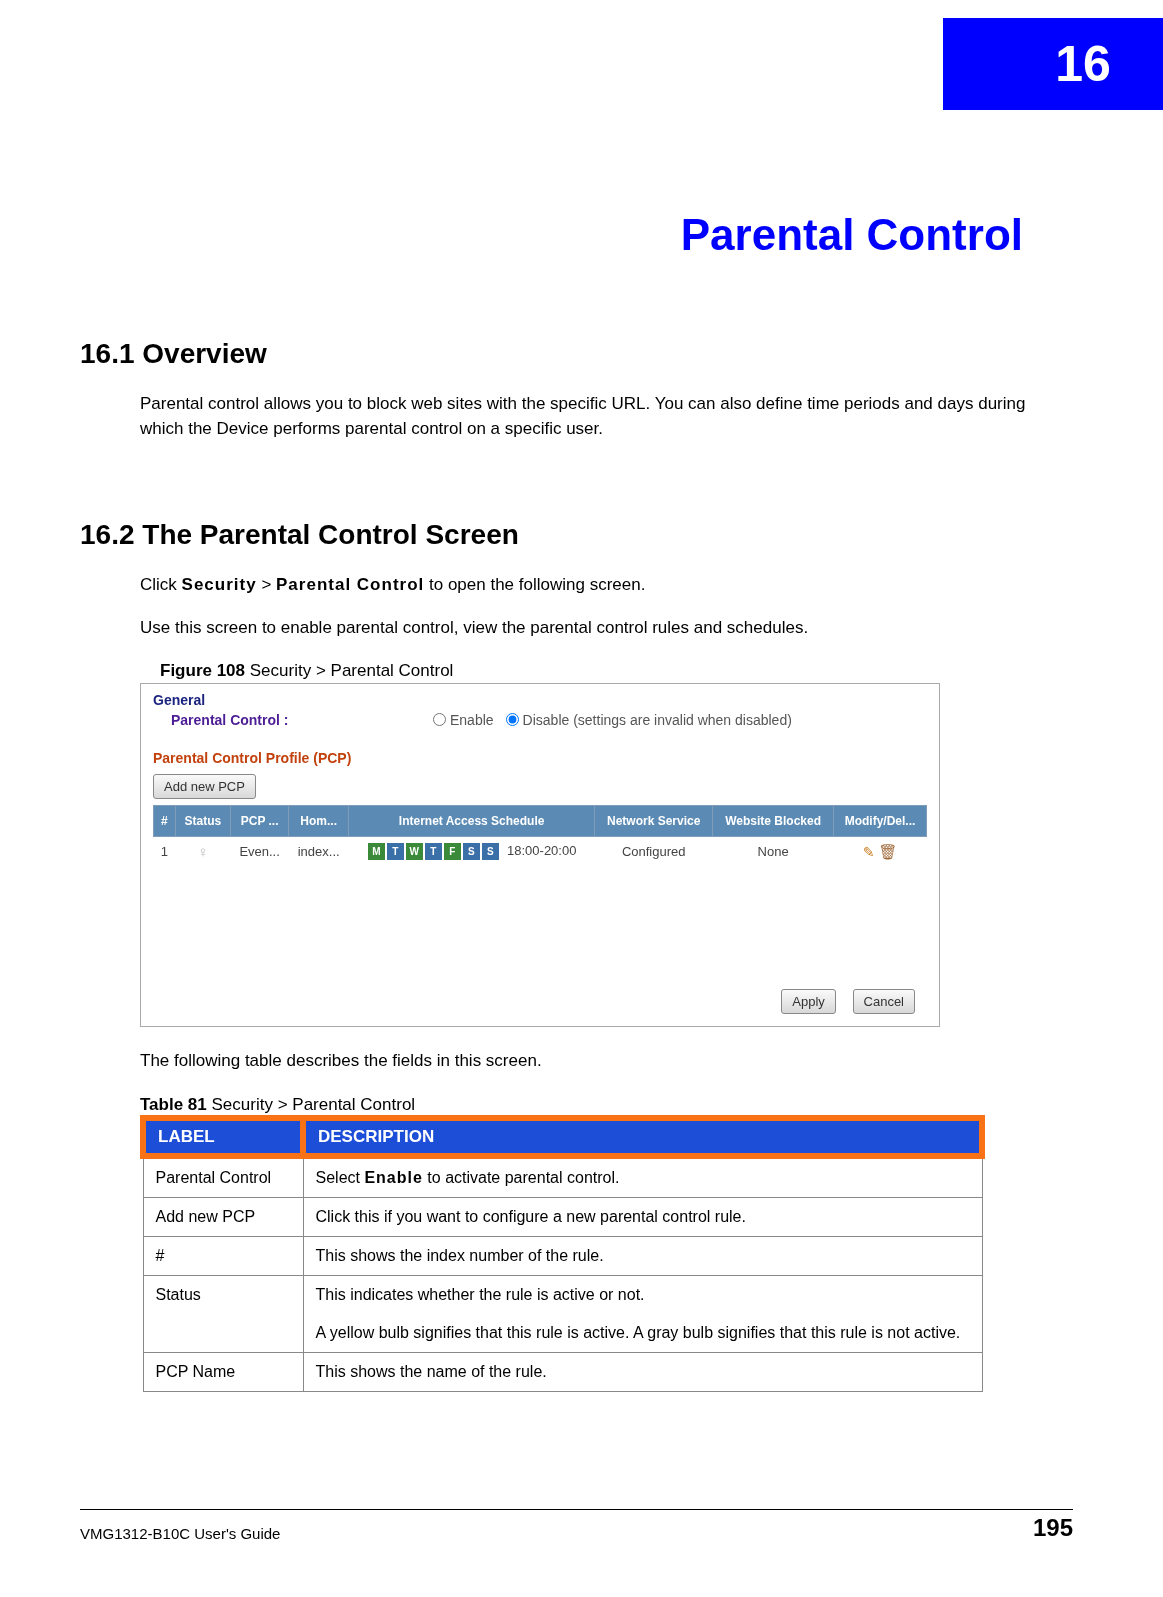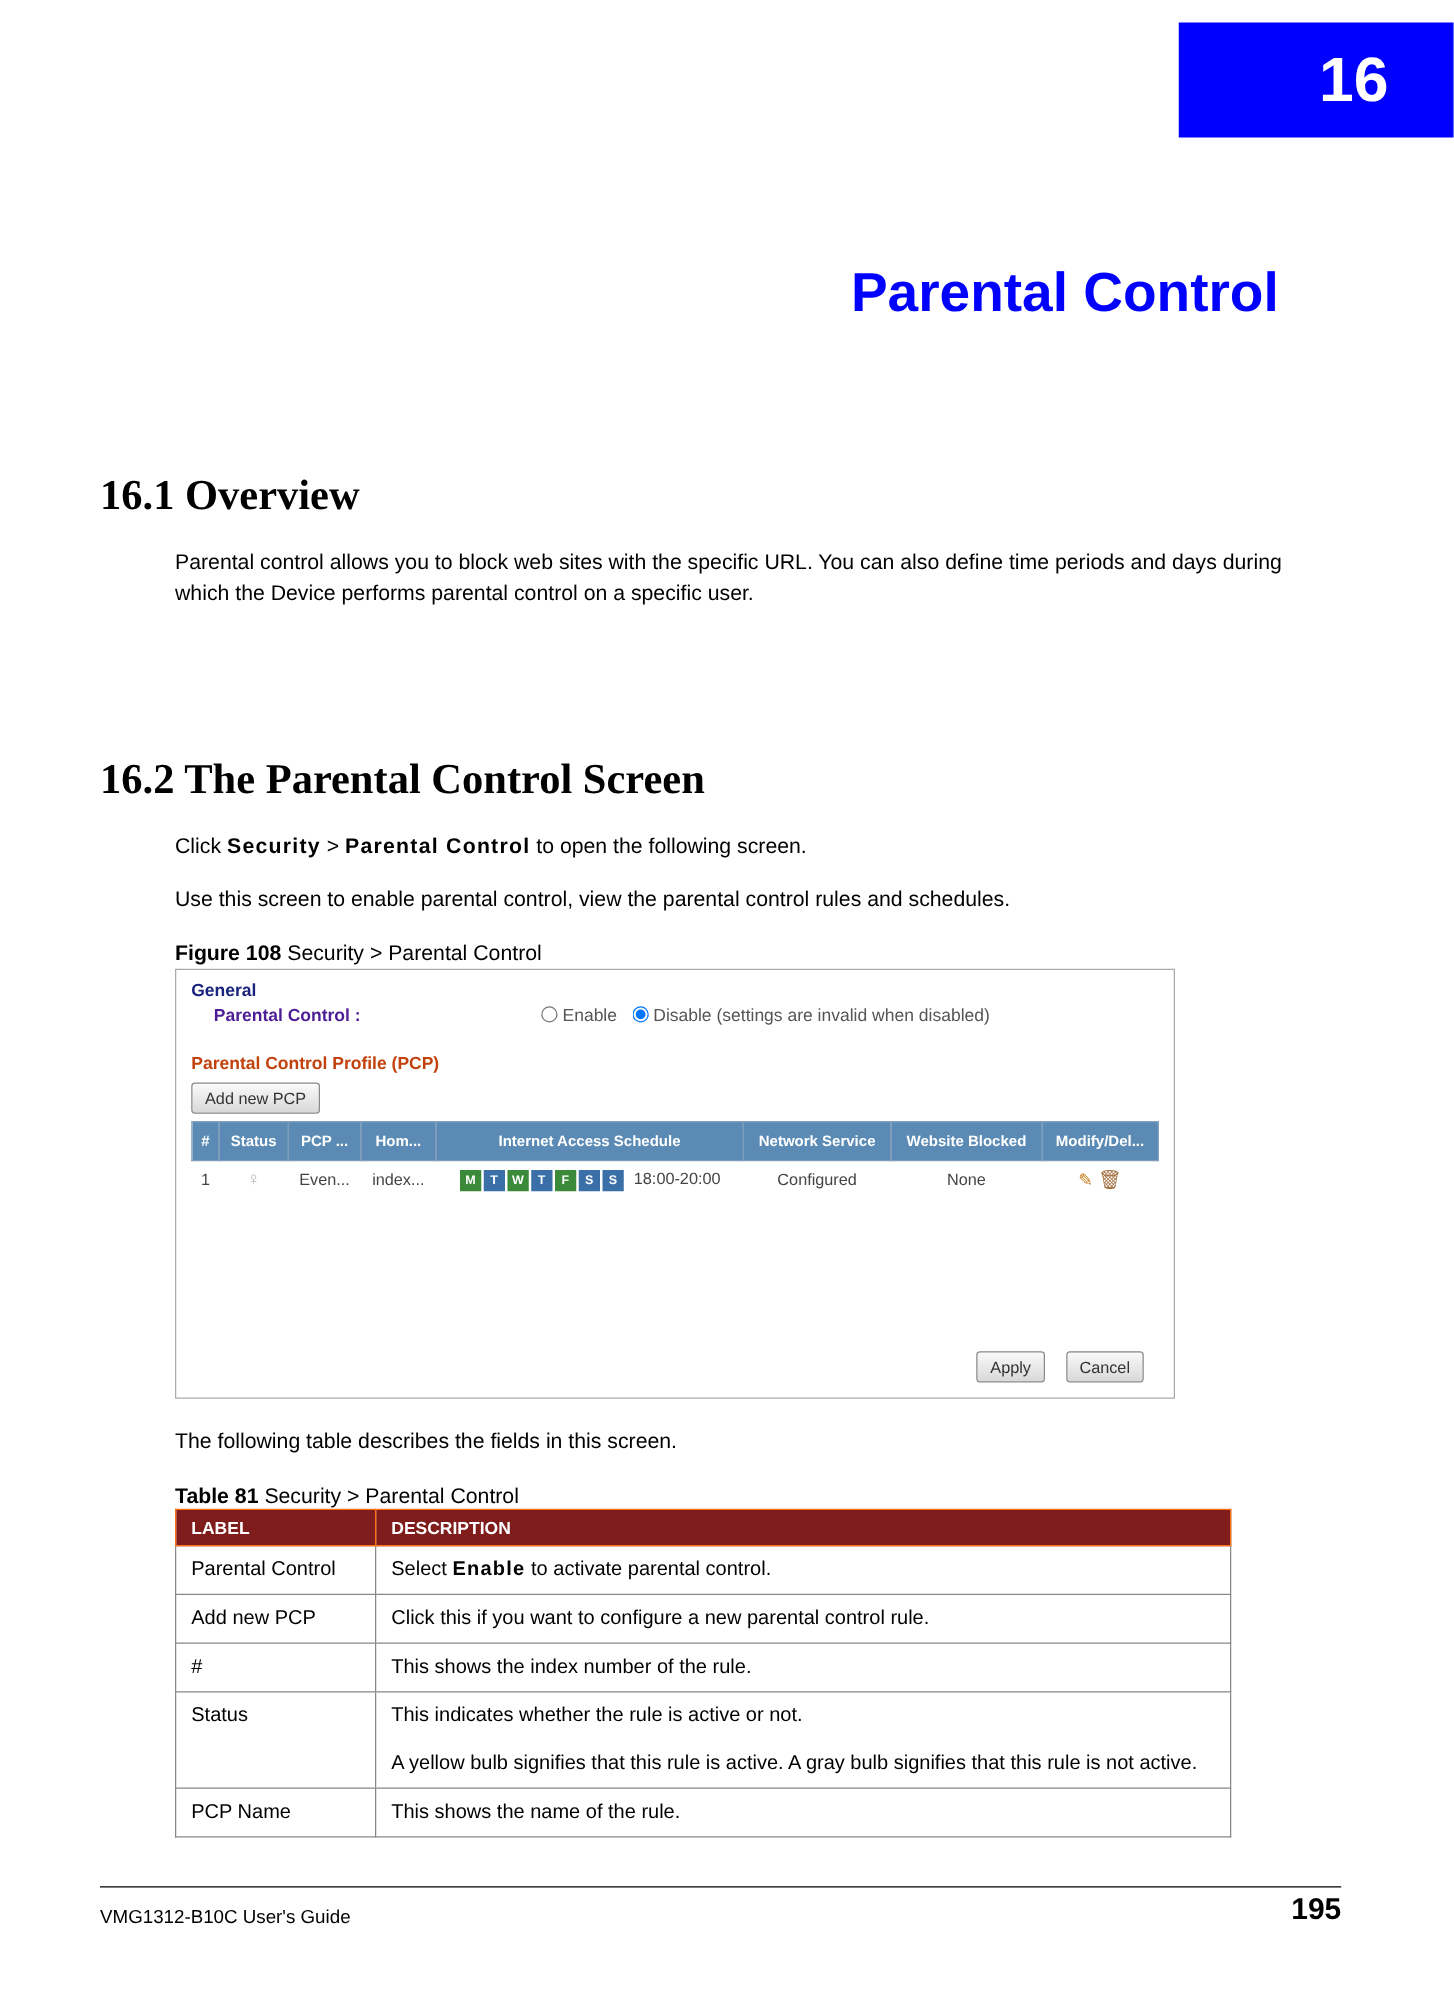--- a/index.html
+++ b/index.html
@@ -53,10 +53,10 @@
     margin-right: 50px;
   }
   .section-heading {
-    font-family: Liberation Serif, serif;
-    font-size: 34px;
-    font-weight: bold;
-    margin-top: 118px;
+    font-family: Liberation Sans, sans-serif;
+    font-size: 28px;
+    font-weight: bold;
+    margin-top: 78px;
     margin-bottom: 22px;
   }
   .body-text {

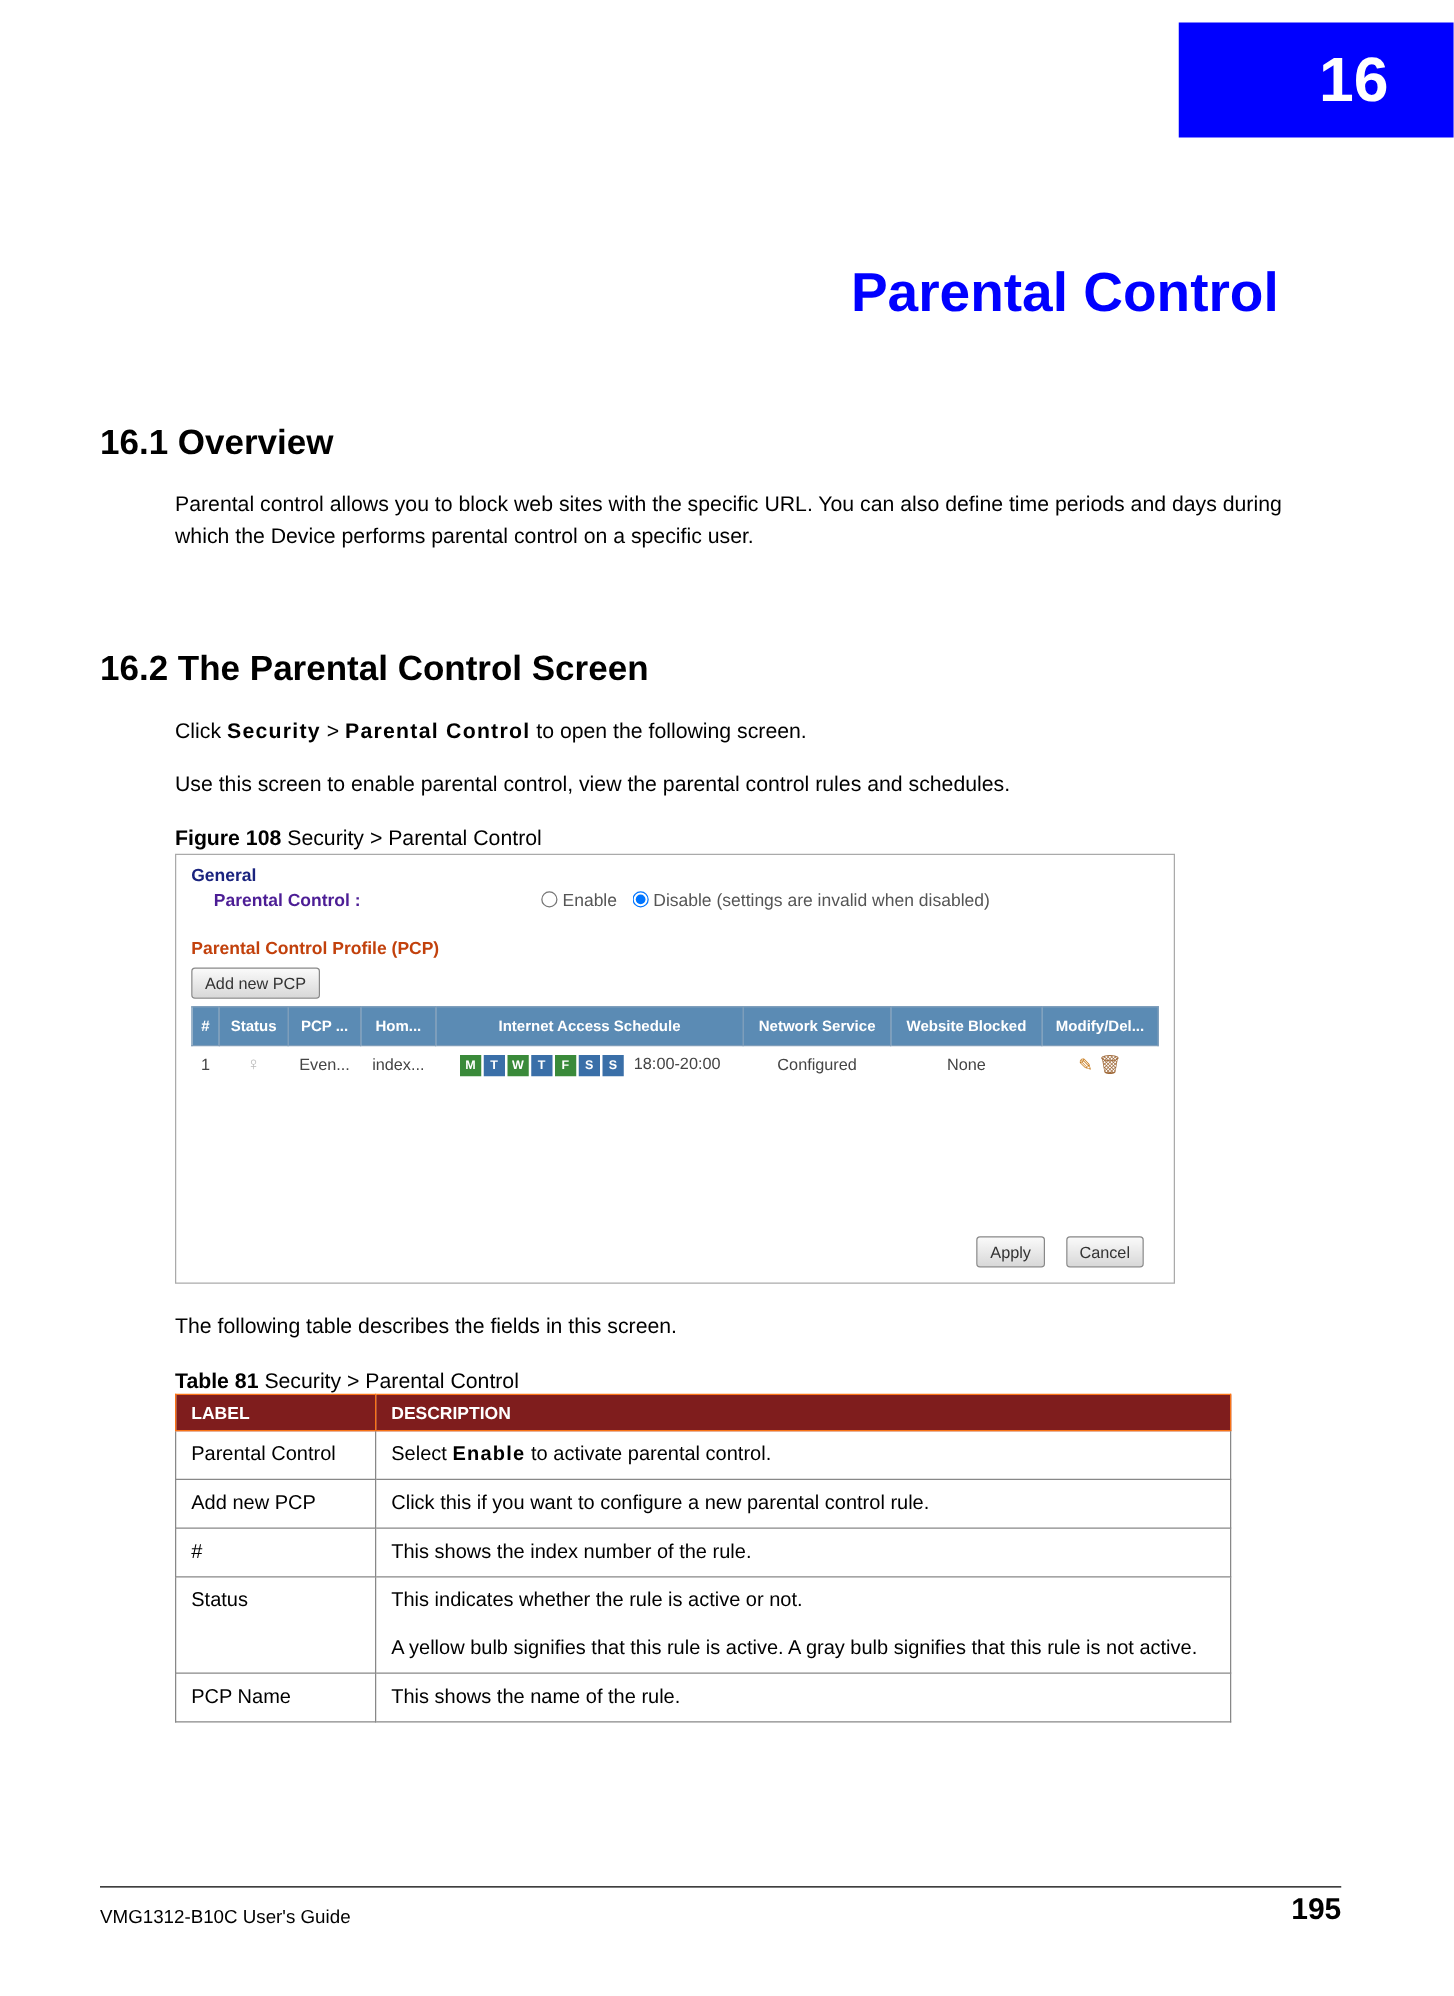--- a/index.html
+++ b/index.html
@@ -66,7 +66,7 @@
   }
   .bold { font-weight: bold; letter-spacing: 1px; }
   .figure-caption {
-    margin-left: 60px;
+    margin-left: 80px;
     margin-top: 20px;
     margin-bottom: 2px;
   }

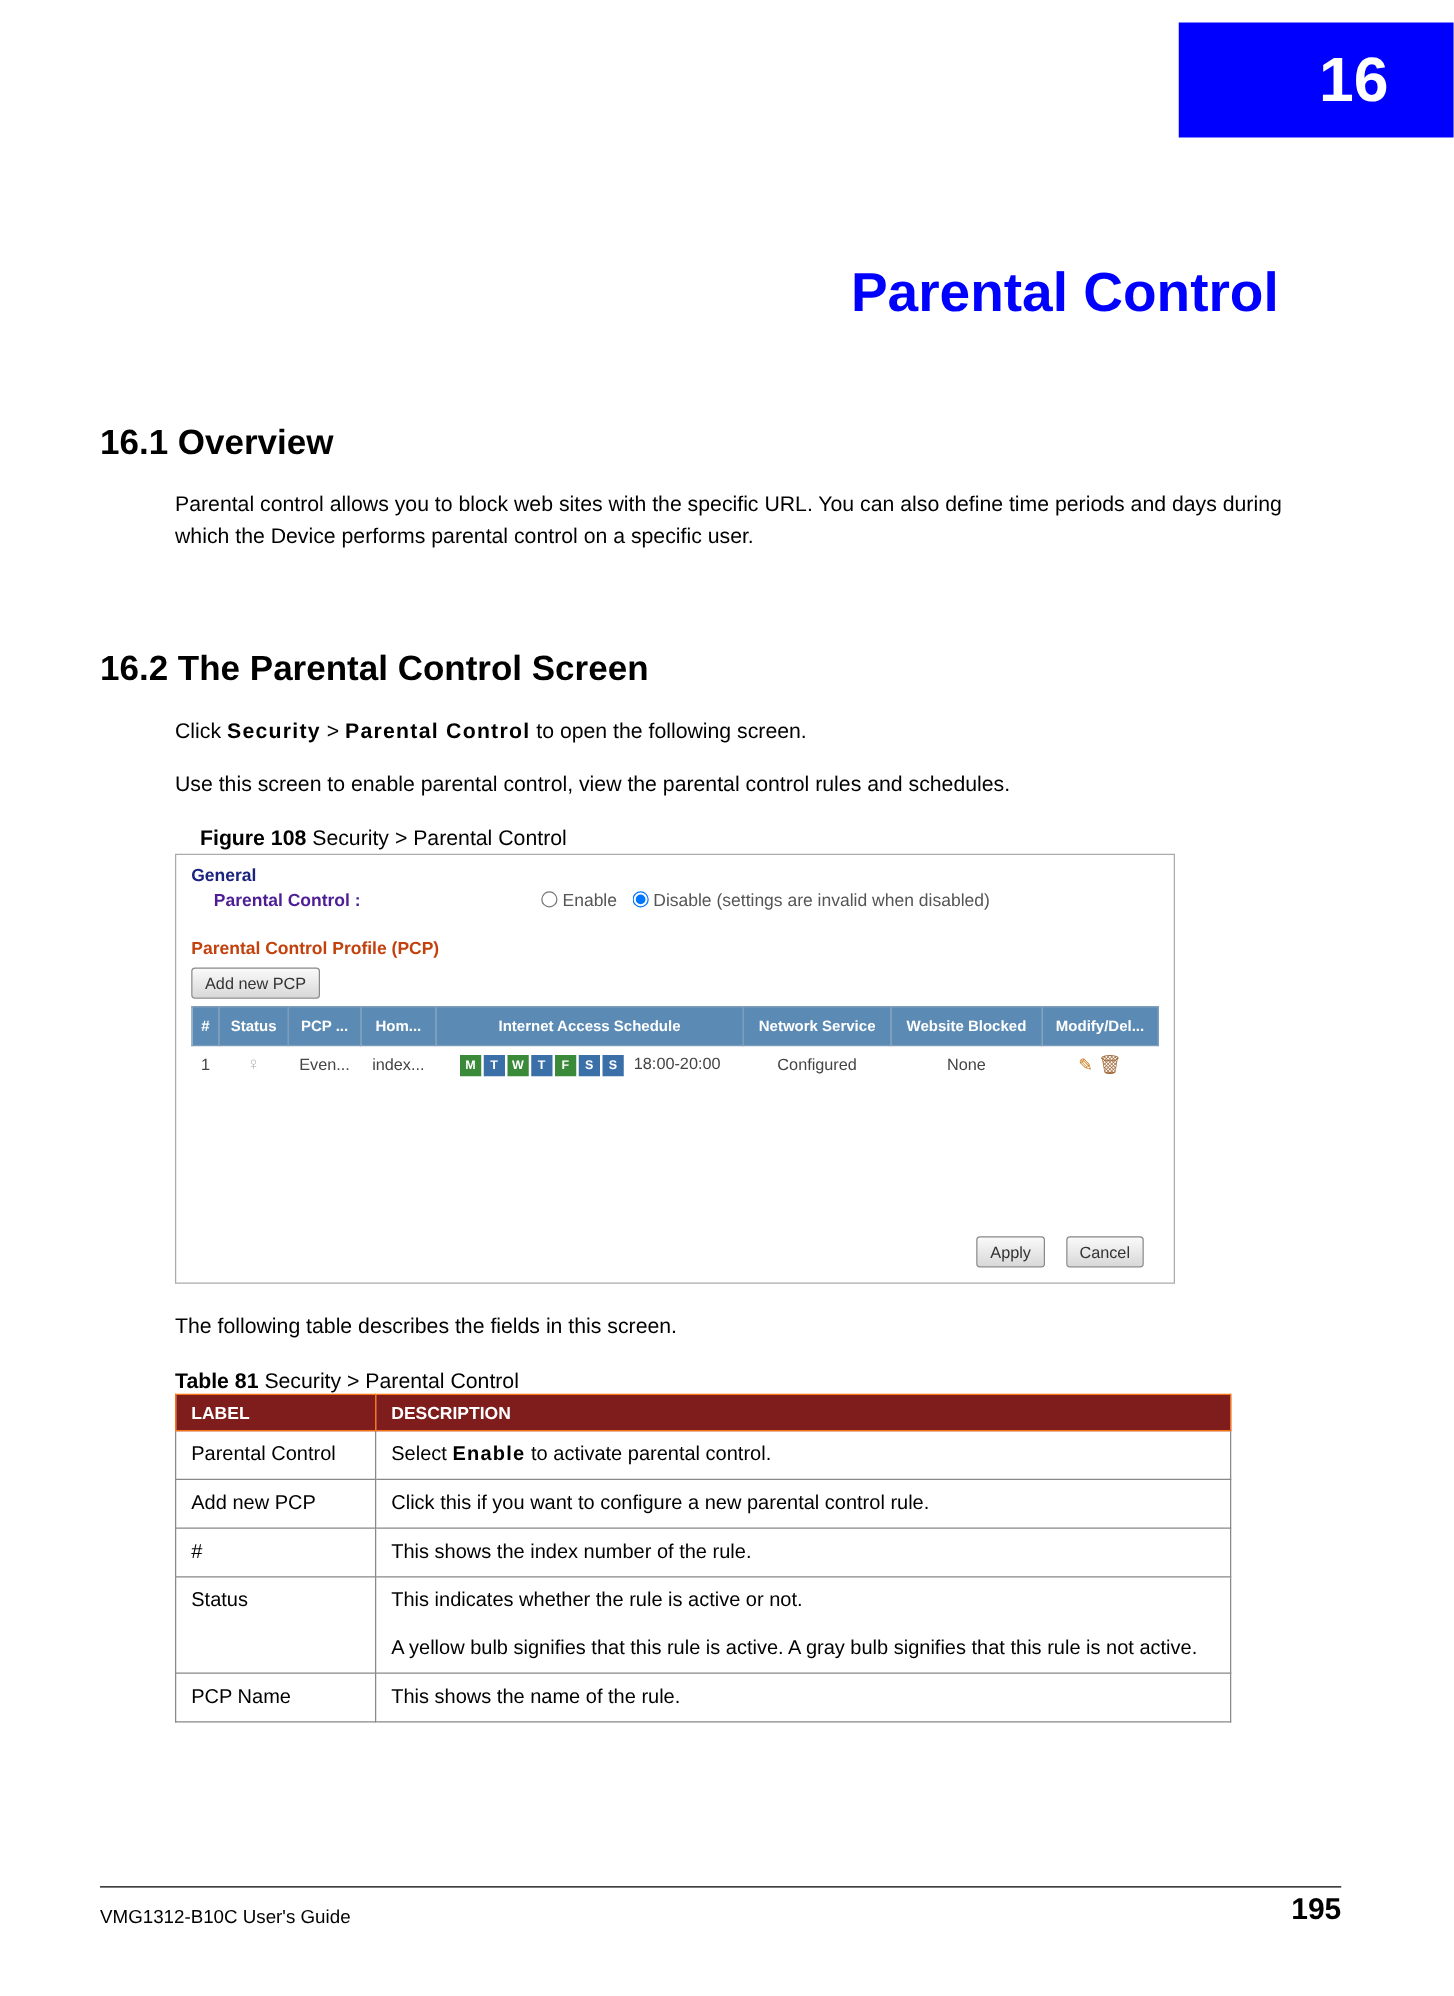--- a/index.html
+++ b/index.html
@@ -167,13 +167,13 @@
     font-size: 16px;
   }
   .desc-table th {
-    background: #7f1d1d;
+    background: #1d4ed8;
     color: #fff;
     text-align: left;
     padding: 6px 12px;
-    border: 1px solid #f97316;
-    font-family: Arial, sans-serif;
-    font-size: 14px;
+    border: 6px solid #f97316;
+    font-family: Arial, sans-serif;
+    font-size: 17px;
   }
   .desc-table th.label-col { width: 160px; }
   .desc-table td {

